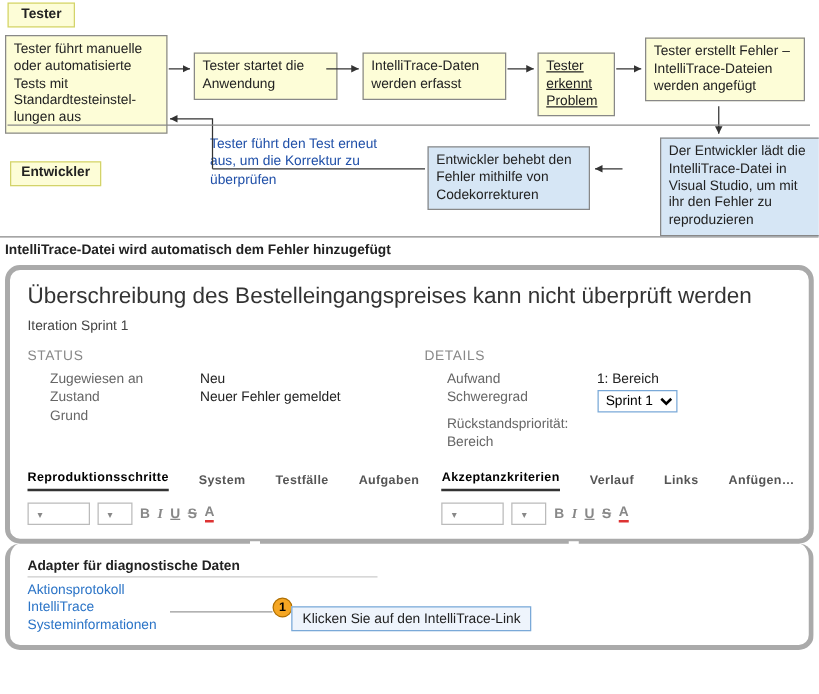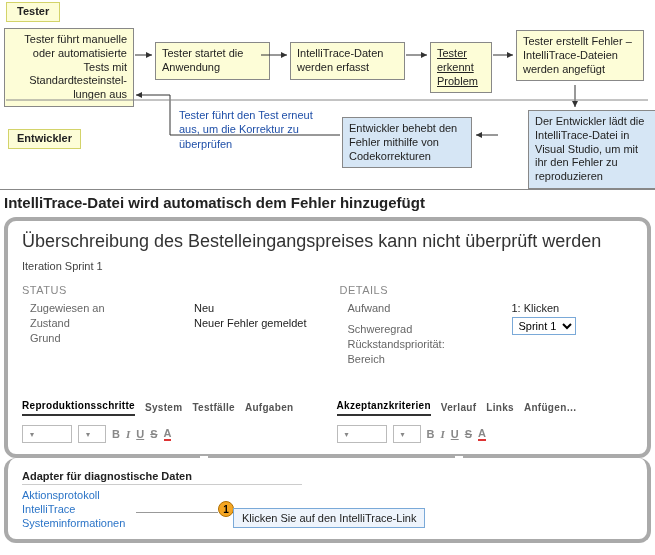--- a/index.html
+++ b/index.html
@@ -46,7 +46,7 @@
 
 <div class="diagram">
   <div class="dbox role" style="left:6px; top:2px; padding:2px 10px;">Tester</div>
-  <div class="dbox yellow" style="left:4px; top:28px; width:130px;text-align:right;">Tester führt manuelle oder automatisierte Tests mit Standardtesteinstel-lungen aus</div>
+  <div class="dbox yellow" style="left:4px; top:28px; width:130px;">Tester führt manuelle oder automatisierte Tests mit Standardtesteinstel-lungen aus</div>
   <div class="dbox yellow" style="left:155px; top:42px; width:115px;">Tester startet die Anwendung</div>
   <div class="dbox yellow" style="left:290px; top:42px; width:115px;">IntelliTrace-Daten werden erfasst</div>
   <div class="dbox yellow" style="left:430px; top:42px; width:62px;text-decoration:underline;">Tester erkennt Problem</div>

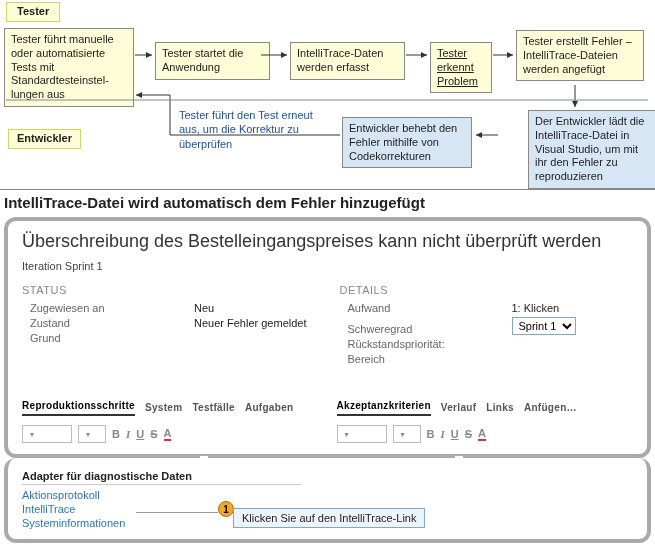--- a/index.html
+++ b/index.html
@@ -54,7 +54,7 @@
   <div class="dbox role" style="left:8px; top:129px; padding:2px 8px;">Entwickler</div>
   <div class="dbox blue" style="left:528px; top:110px; width:132px;">Der Entwickler lädt die IntelliTrace-Datei in Visual Studio, um mit ihr den Fehler zu reproduzieren</div>
   <div class="dbox blue" style="left:342px; top:117px; width:130px;">Entwickler behebt den Fehler mithilfe von Codekorrekturen</div>
-  <div class="note" style="left:179px; top:108px; width:140px;">Tester führt den Test erneut aus, um die Korrektur zu überprüfen</div>
+  <div class="note" style="left:168px; top:108px; width:140px;">Tester führt den Test erneut aus, um die Korrektur zu überprüfen</div>
   <svg class="arrows">
     <defs>
         <marker id="ah" markerWidth="8" markerHeight="8" refX="6" refY="3" orient="auto">

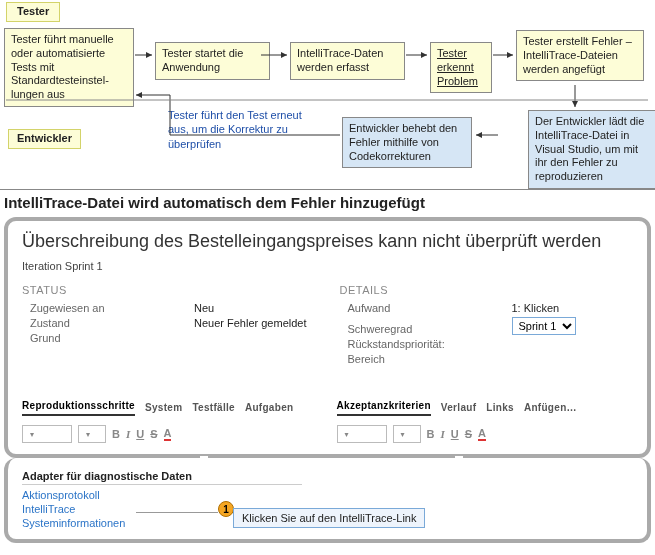--- a/index.html
+++ b/index.html
@@ -11,7 +11,7 @@
   .role { font-weight:bold; background:#fdfdd7; border:1px solid #d3d36a; }
   .note { position:absolute; color:#1f4fa8; line-height:1.3; }
   svg.arrows { position:absolute; left:0; top:0; width:655px; height:190px; pointer-events:none; }
-  .caption { font-weight:bold; font-size:15px; padding:4px 4px; }
+  .caption { font-weight:bold; font-size:11px; padding:4px 4px; }
   .form { border:4px solid #aaa; border-radius:12px; margin:2px 4px 0 4px; padding:10px 14px 0 14px; }
   .title { font-size:18px; font-weight:400; color:#333; margin-bottom:8px; }
   .iter { color:#444; margin-bottom:12px; }

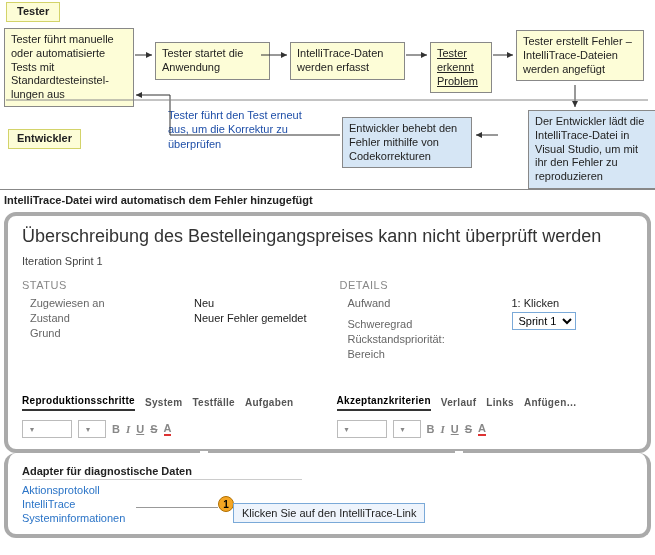--- a/index.html
+++ b/index.html
@@ -19,7 +19,7 @@
   .cols { display:flex; gap:24px; }
   .col { flex:1; }
   .secthdr { text-transform:uppercase; color:#888; letter-spacing:.5px; font-size:11px; margin-bottom:6px; }
-  .row { display:flex; margin:3px 8px; align-items:flex-end;gap:44px; }
+  .row { display:flex; margin:3px 18px; align-items:flex-start; }
   .row .lbl { width:120px; color:#666; }
   .row .val { color:#222; }
   select { border:1px solid #7aa9d8; font-size:11px; padding:0 2px; height:18px; background:#fff; }

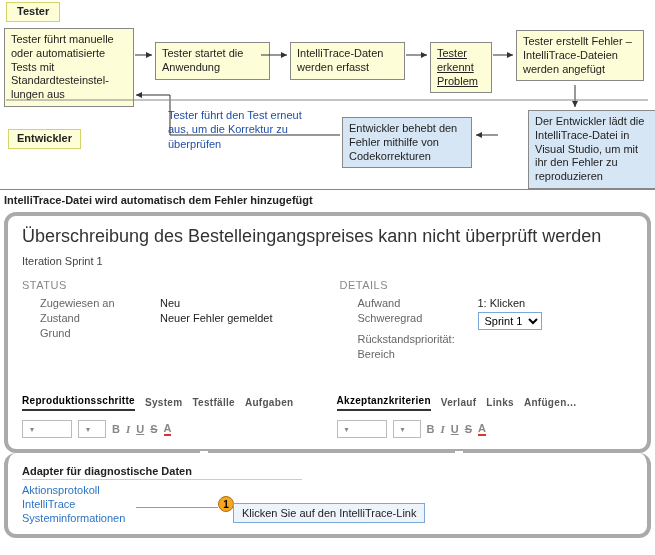--- a/index.html
+++ b/index.html
@@ -101,7 +101,7 @@
       <div class="secthdr">Details</div>
       <div class="row">
           <span class="lbl">Aufwand</span>
-          <span class="val">1: Klicken</span>
+          <span class="val">1: Bereich</span>
         </div>
       <div class="row">
           <span class="lbl">Schweregrad</span>

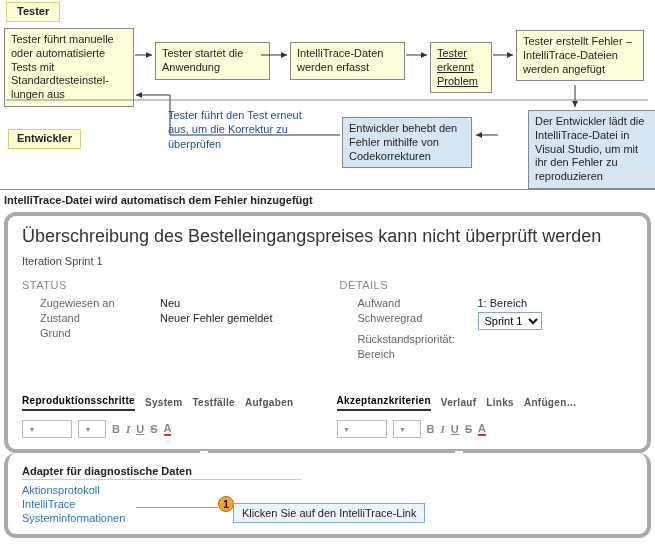--- a/index.html
+++ b/index.html
@@ -23,7 +23,7 @@
   .row .lbl { width:120px; color:#666; }
   .row .val { color:#222; }
   select { border:1px solid #7aa9d8; font-size:11px; padding:0 2px; height:18px; background:#fff; }
-  .tabs { display:flex; gap:10px; margin-top:32px; align-items:end; }
+  .tabs { display:flex; gap:24px; margin-top:14px; align-items:end; }
   .tab { font-weight:bold; font-size:10px; color:#555; padding-bottom:3px; letter-spacing:.3px; }
   .tab.active { color:#000; border-bottom:2px solid #333; }
   .toolbar { display:flex; align-items:center; gap:6px; margin-top:6px; height:24px; }

